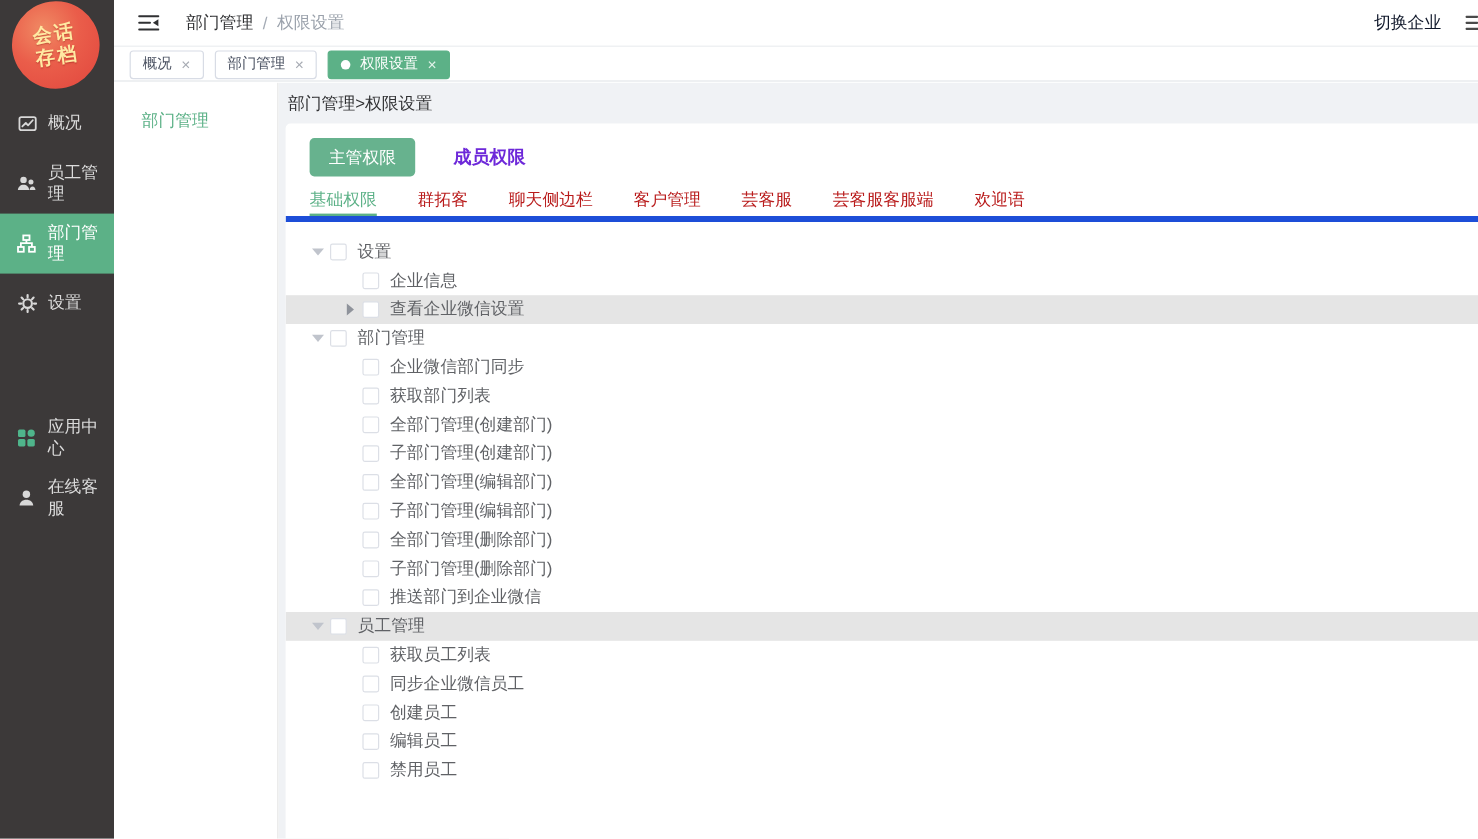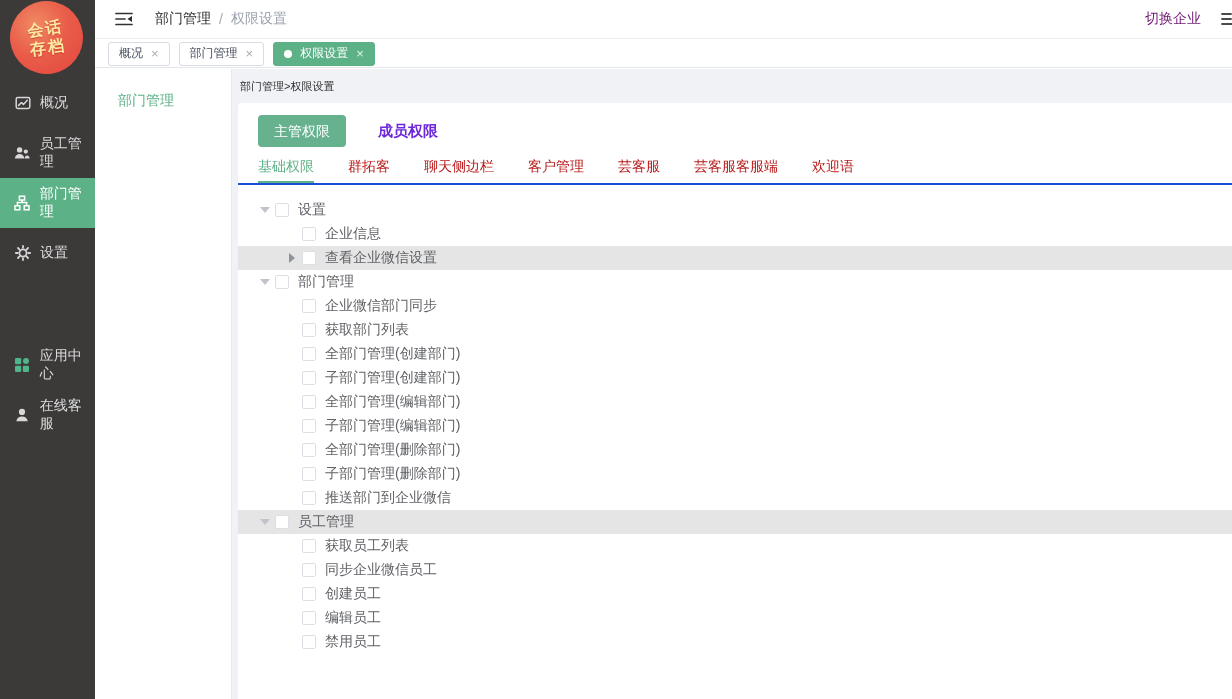--- a/index.html
+++ b/index.html
@@ -33,7 +33,7 @@
   .crumbs .sep { color:#a3aab4; }
   .crumbs .dim { color:#9aa1ab; }
   .topbar-right { margin-left:auto; display:flex; align-items:center; }
-  .switch-company { color:#701a75; font-size:14px; cursor:pointer; margin-right:20px; }
+  .switch-company { color:#0f172a; font-size:14px; cursor:pointer; margin-right:20px; }
   .clipped-ic { width:11px; height:18px; overflow:hidden; position:relative; cursor:pointer; }
   .clipped-ic svg { position:absolute; left:0; top:1px; }
   

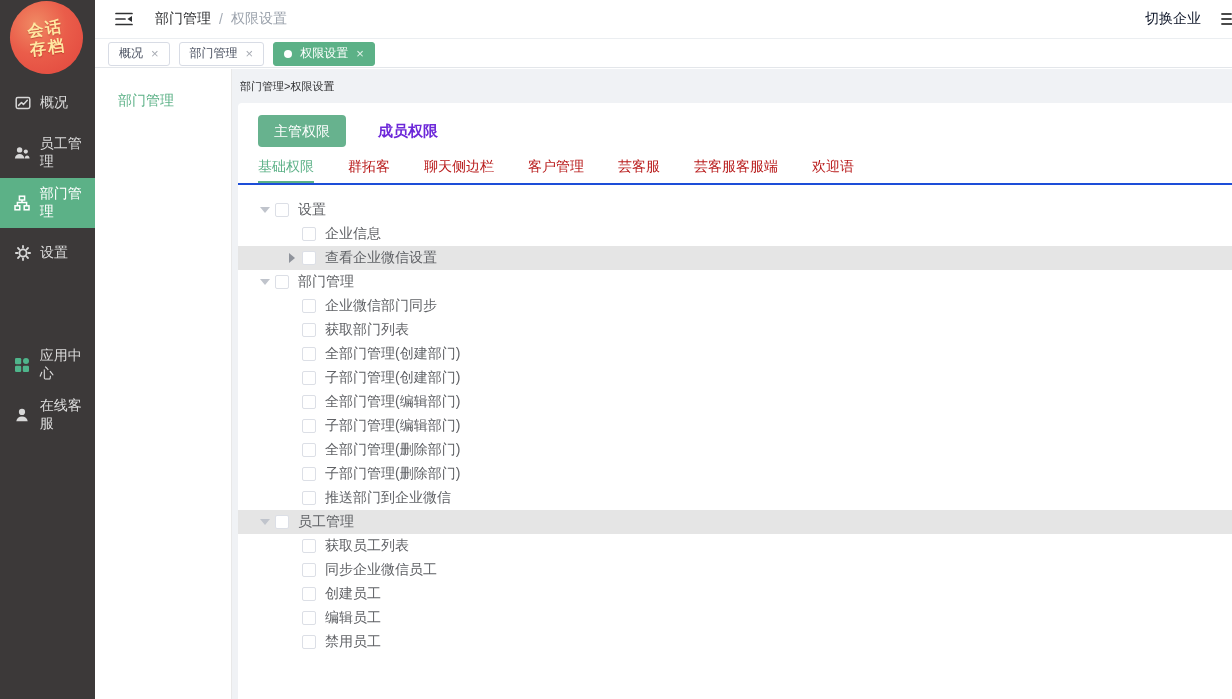--- a/index.html
+++ b/index.html
@@ -48,7 +48,7 @@
   .subsidebar-title { padding:23px 0 0 23px; color:#5cb187; font-size:14px; cursor:pointer; }
   
   .content { position:absolute; left:232px; top:69px; right:0; bottom:0; background:#f0f2f5; }
-  .content-crumb { height:34px; line-height:34px; padding-left:8px; font-size:11px; color:#303133; }
+  .content-crumb { height:34px; line-height:34px; padding-left:8px; font-size:14px; color:#303133; }
   .card { position:absolute; left:6px; top:34px; right:0; bottom:0; background:#fff; border-radius:4px 0 0 0; overflow:hidden; }
   .role-row { padding:11px 16px 0 20px; display:flex; align-items:center; gap:32px; height:45px; }
   .role-btn { font-size:15px; color:#6d28d9; font-weight:600; cursor:pointer; }

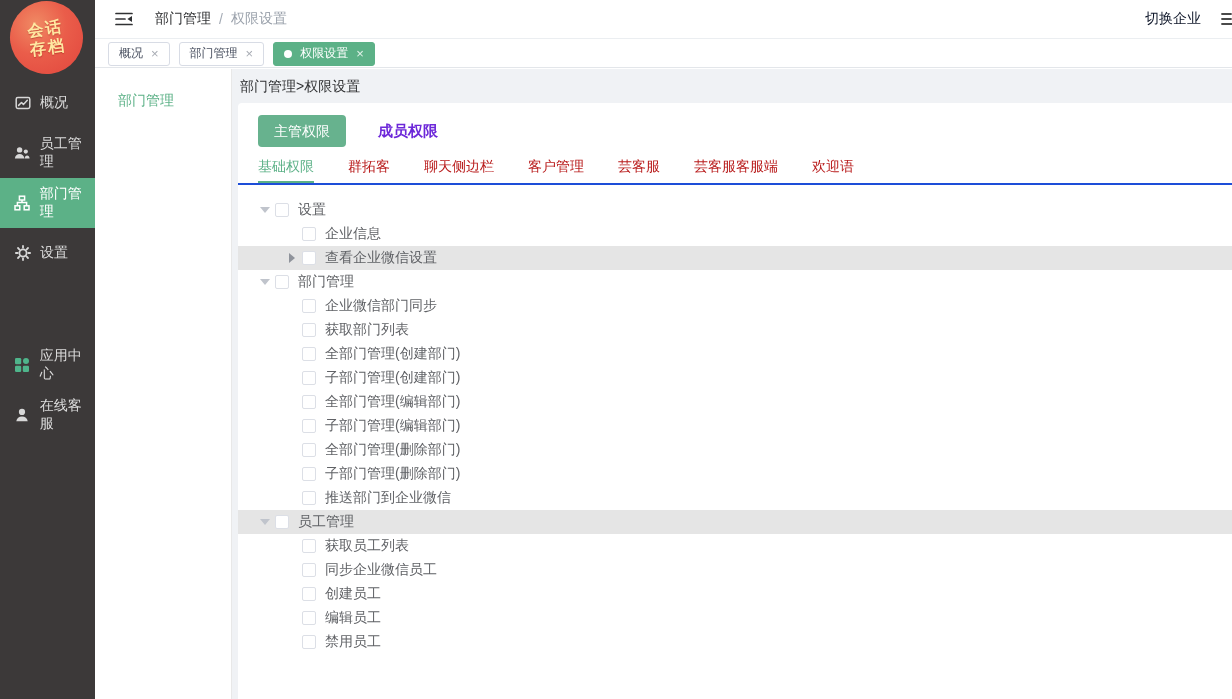--- a/index.html
+++ b/index.html
@@ -53,7 +53,7 @@
   .role-row { padding:11px 16px 0 20px; display:flex; align-items:center; gap:32px; height:45px; }
   .role-btn { font-size:15px; color:#6d28d9; font-weight:600; cursor:pointer; }
   .role-btn.active { background:#67b28e; color:#fff; font-weight:400; font-size:14px; padding:0 16px; height:32px; line-height:32px; border-radius:4px; }
-  .perm-tabs { margin-top:10px; padding-left:20px; display:flex; gap:34px; border-bottom:2px solid #1d4ed8; height:27px; }
+  .perm-tabs { margin-top:10px; padding-left:20px; display:flex; gap:34px; border-bottom:5px solid #1d4ed8; height:27px; }
   .perm-tab { font-size:14px; color:#b91c1c; font-weight:500; cursor:pointer; position:relative; white-space:nowrap; }
   .perm-tab.active { color:#5cb187; }
   .perm-tab.active::after { content:""; position:absolute; left:0; right:0; bottom:0; height:2px; background:#5cb187; }

